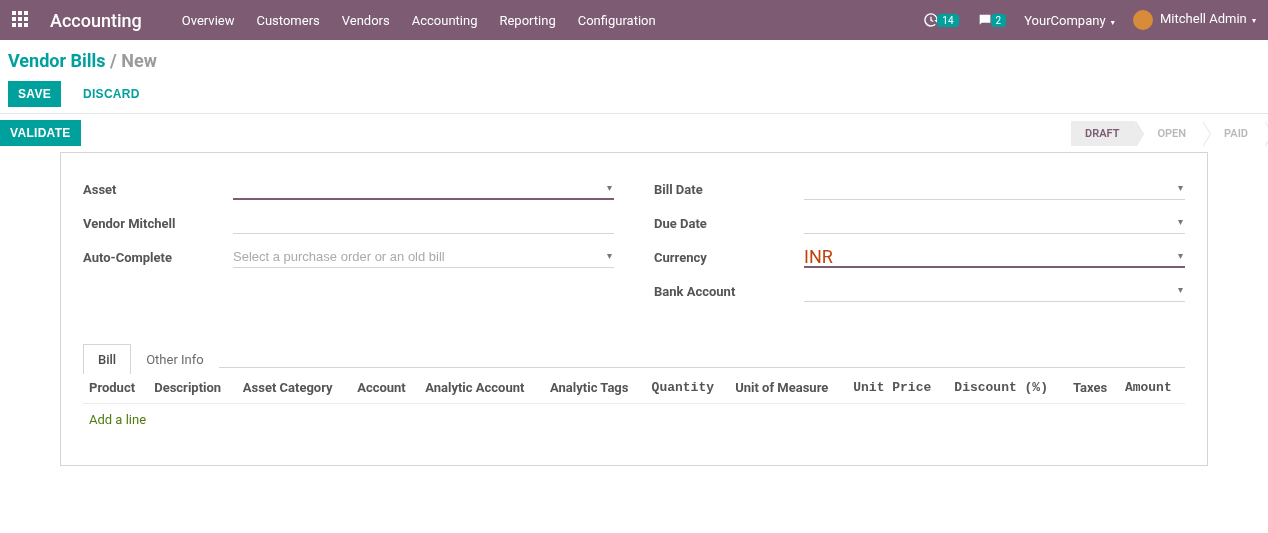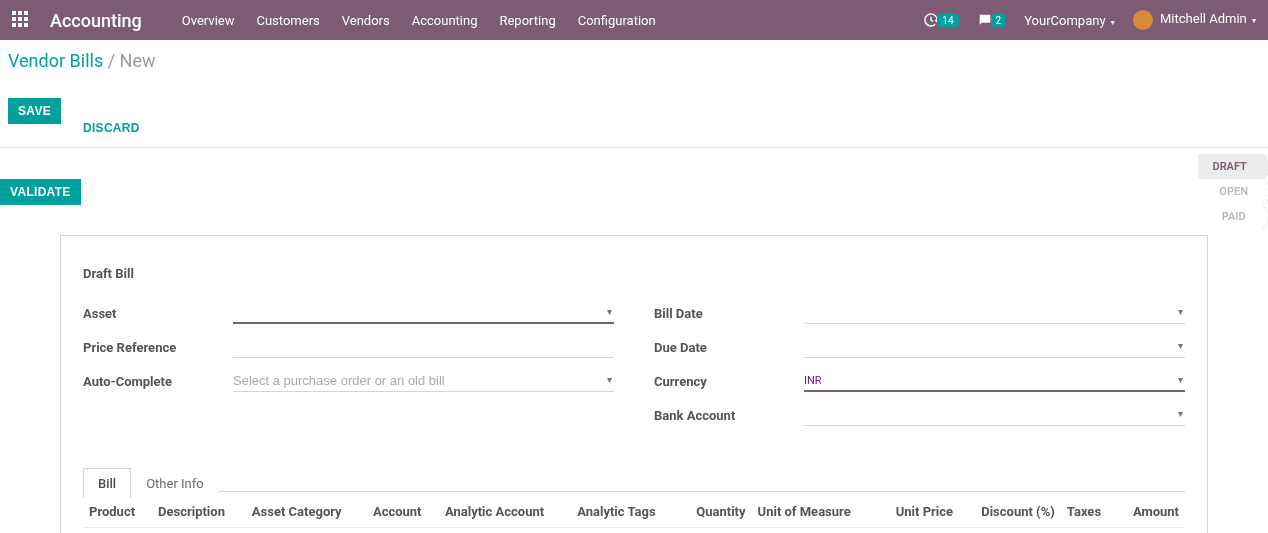--- a/index.html
+++ b/index.html
@@ -21,7 +21,7 @@
   
   
   .subheader { padding: 10px 8px 6px 8px; }
-  .breadcrumb { font-size: 18px; margin-bottom: 10px; }
+  .breadcrumb { font-size: 18px; margin-bottom: 10px; font-weight: bold; }
   .breadcrumb .back { color: #00a09d; cursor: pointer; }
   .breadcrumb .sep, .breadcrumb .current { color: #9b9b9b; }
   .btn-row { display: flex; align-items: center; gap: 12px; }

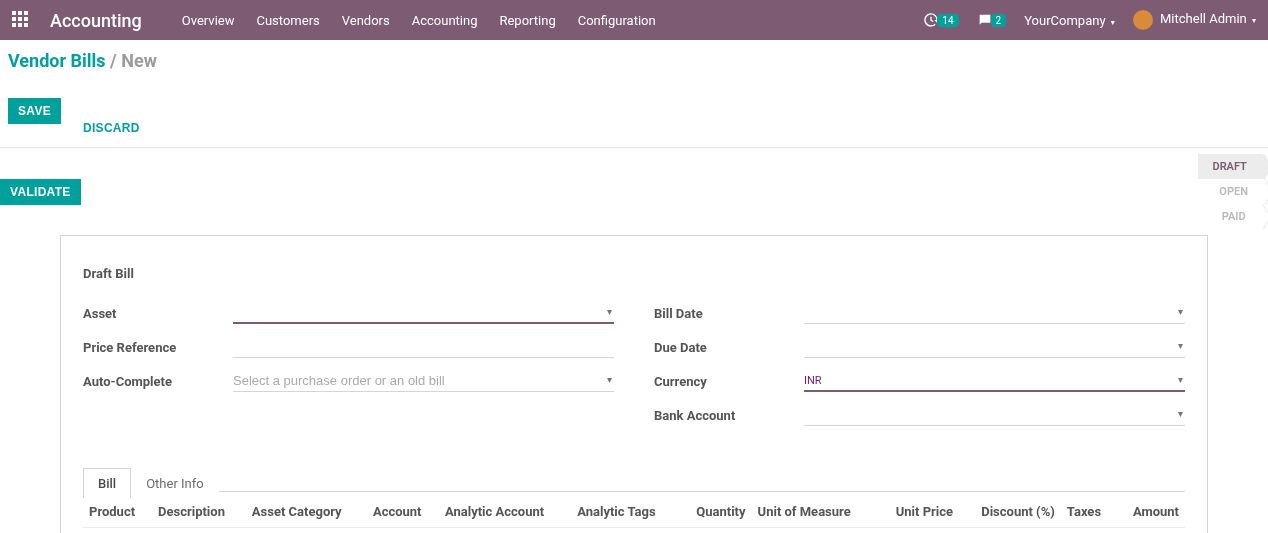--- a/index.html
+++ b/index.html
@@ -27,7 +27,7 @@
   .btn-row { display: flex; align-items: center; gap: 12px; }
   .btn { border: none; font-size: 12px; font-weight: 600; padding: 6px 10px; cursor: pointer; letter-spacing: 0.3px; }
   .btn-primary { background: #00a09d; color: #fff; }
-  .btn-link { background: transparent; color: #00a09d; margin-top: 34px; }
+  .btn-link { background: transparent; color: #00a09d; }
   
   
   .statusbar-row { border-top: 1px solid #e5e5e5; display: flex; justify-content: space-between; align-items: center; padding: 6px 4px 6px 0; }

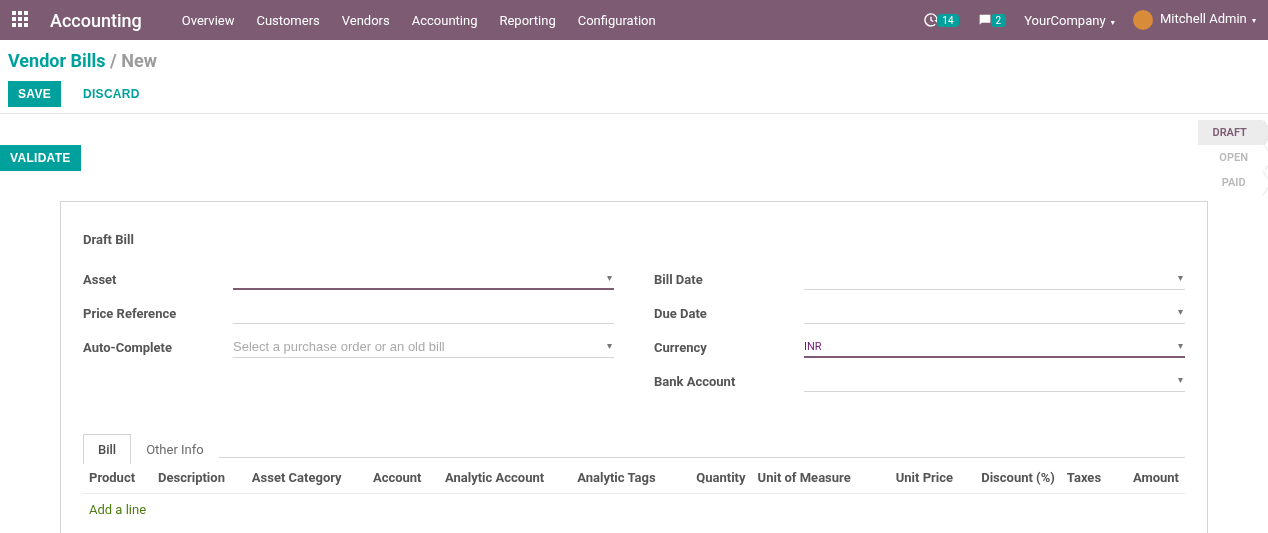--- a/index.html
+++ b/index.html
@@ -31,7 +31,7 @@
   
   
   .statusbar-row { border-top: 1px solid #e5e5e5; display: flex; justify-content: space-between; align-items: center; padding: 6px 4px 6px 0; }
-  .arrows { display: flex; align-items: center; flex-direction: column; }
+  .arrows { display: flex; align-items: center; }
   .arrow-step { position: relative; padding: 6px 16px 6px 22px; background: #fff; color: #b9b9b9; font-size: 11px; font-weight: 600; }
   .arrow-step::after { content:""; position:absolute; right:-8px; top:0; width:0; height:0; border-top:13px solid transparent; border-bottom:13px solid transparent; border-left:8px solid #fff; z-index:2; }
   .arrow-step::before { content:""; position:absolute; right:-9px; top:0; width:0; height:0; border-top:13px solid transparent; border-bottom:13px solid transparent; border-left:8px solid #e5e5e5; z-index:1; }

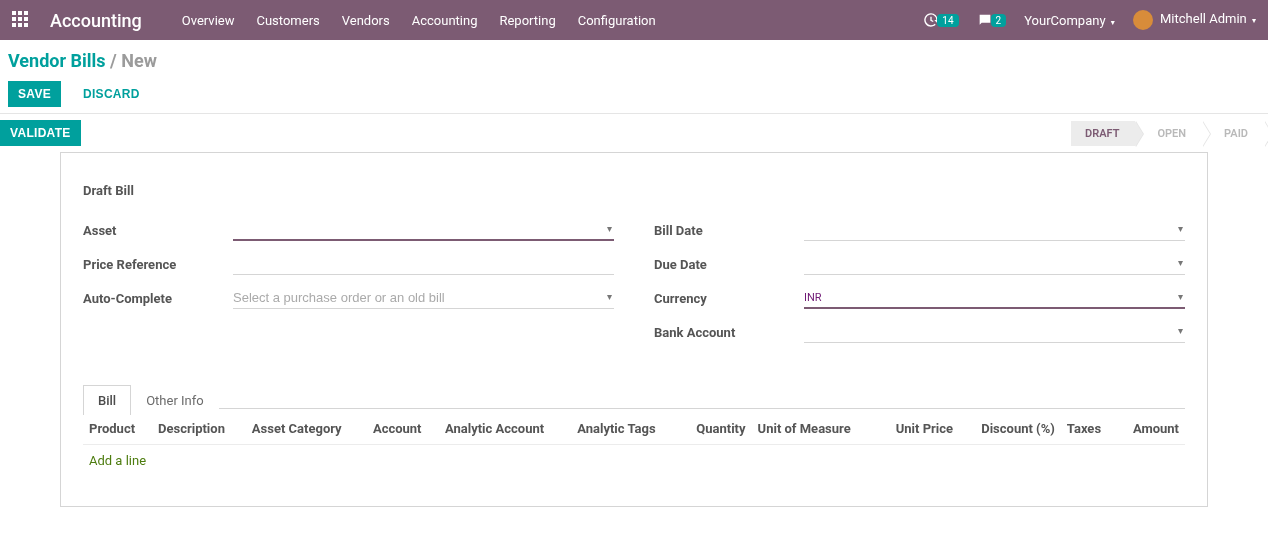--- a/index.html
+++ b/index.html
@@ -139,7 +139,6 @@
 
 <div class="sheet-wrap">
   <div class="sheet">
-    <div class="sheet-title">Draft Bill</div>
 
     <div class="form-grid">
 

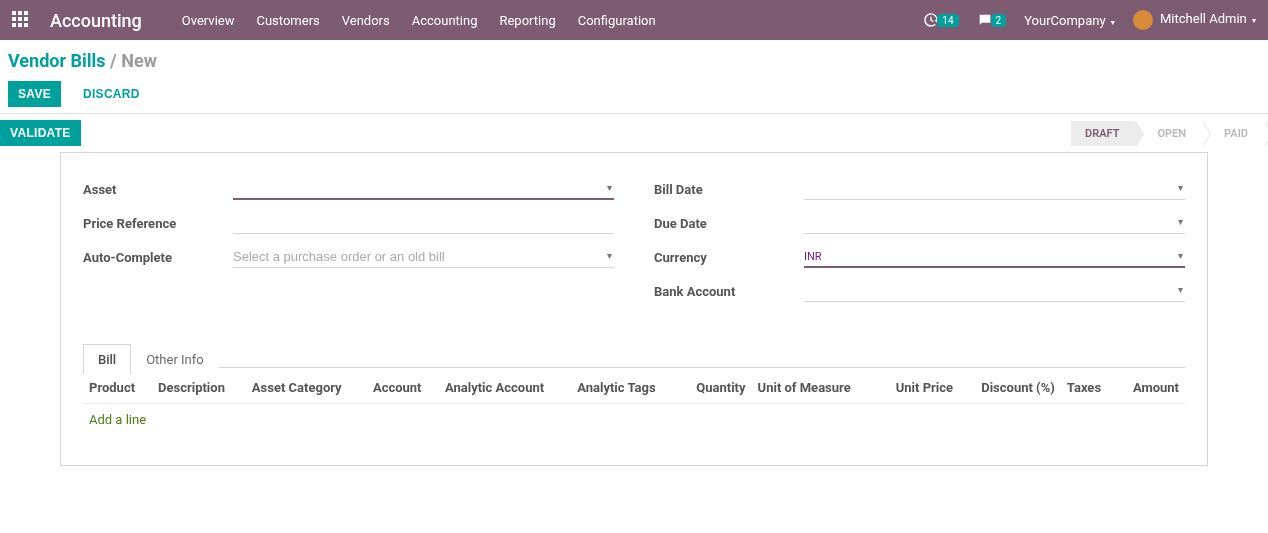--- a/index.html
+++ b/index.html
@@ -151,7 +151,7 @@
           </div>
         </div>
         <div class="form-row">
-          <div class="form-label">Price Reference</div>
+          <div class="form-label">Vendor Mitchell</div>
           <div class="form-input-wrap">
             <input class="form-input" value="" style="">
           </div>

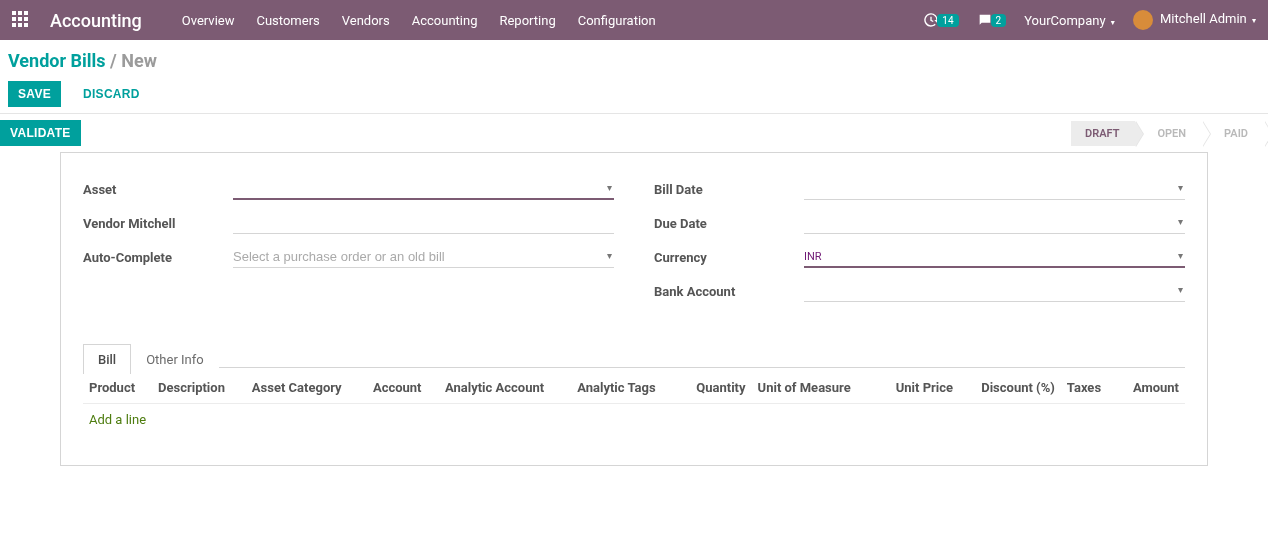--- a/index.html
+++ b/index.html
@@ -52,7 +52,7 @@
   .form-input { border: none; outline: none; width: 100%; font-size: 13px; background: transparent; color: #4c4c4c; }
   .form-input::placeholder { color: #aaa; }
   .dd-caret { position: absolute; right: 2px; top: 4px; font-size: 10px; color: #777; pointer-events: none; }
-  .form-value { font-size: 11px; color: #701a75; }
+  .form-value { font-size: 18px; color: #c2410c; }
   
   
   .tabs { margin-top: 24px; padding: 0 6px; }

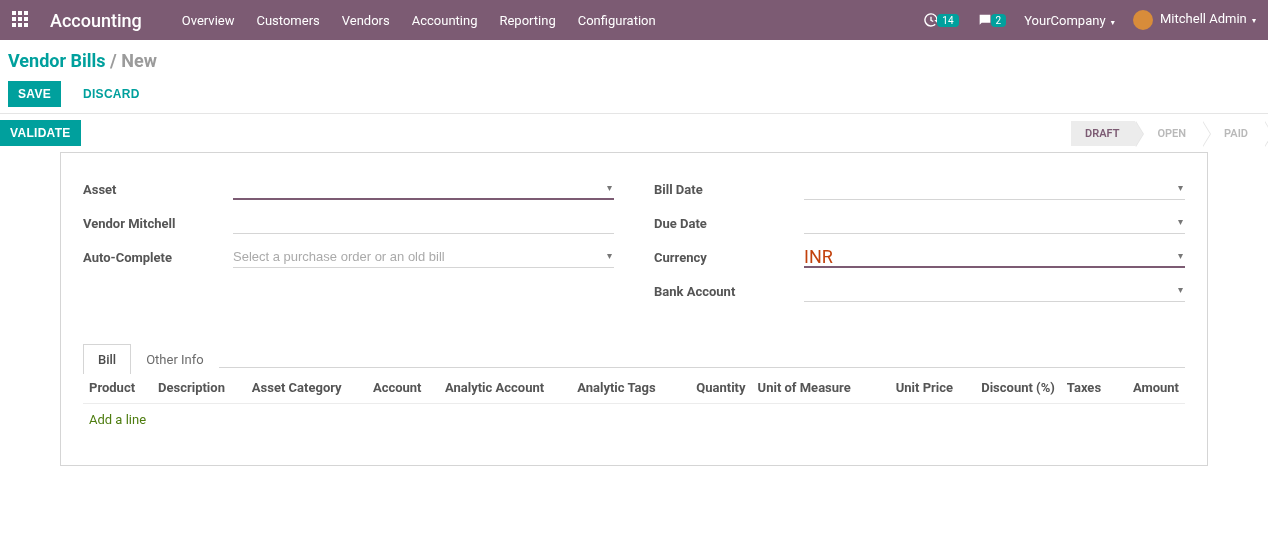--- a/index.html
+++ b/index.html
@@ -61,7 +61,7 @@
   .tab.active { border-color: #d5d5d5; border-top: 1px solid #d5d5d5; color: #4c4c4c; font-weight: 500; }
   .table { width: 100%; border-collapse: collapse; margin-top: 4px; }
   .table th { text-align: left; font-size: 13px; font-weight: 700; color: #555; padding: 8px 6px; border-bottom: 1px solid #ececec; vertical-align: bottom; }
-  .table th.right { text-align: right; }
+  .table th.right { text-align: left; font-family: Liberation Mono, monospace; }
   .table td { padding: 8px 6px; font-size: 13px; }
   .add-line { color: #4d7c0f; cursor: pointer; }
   

